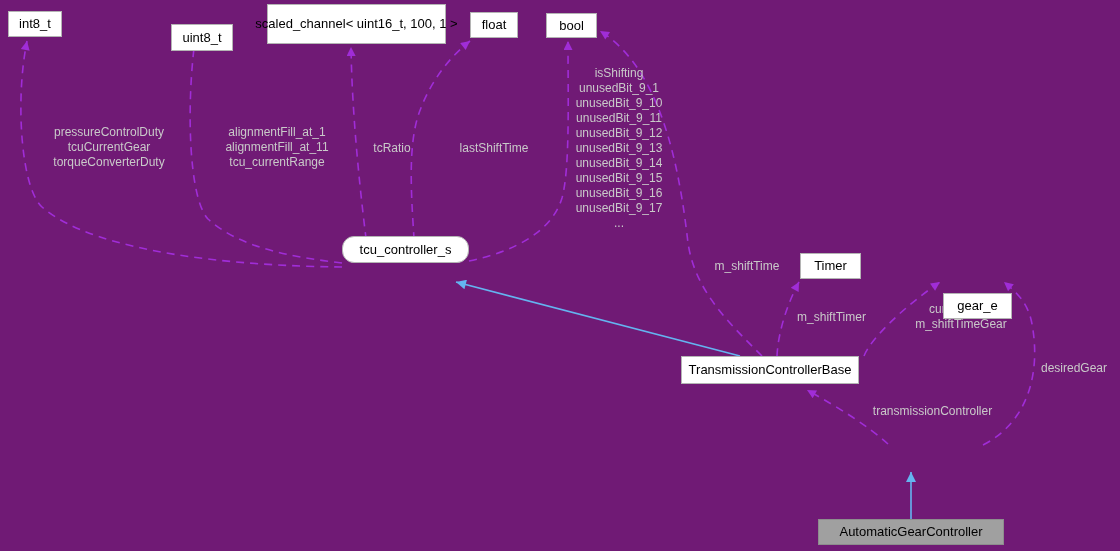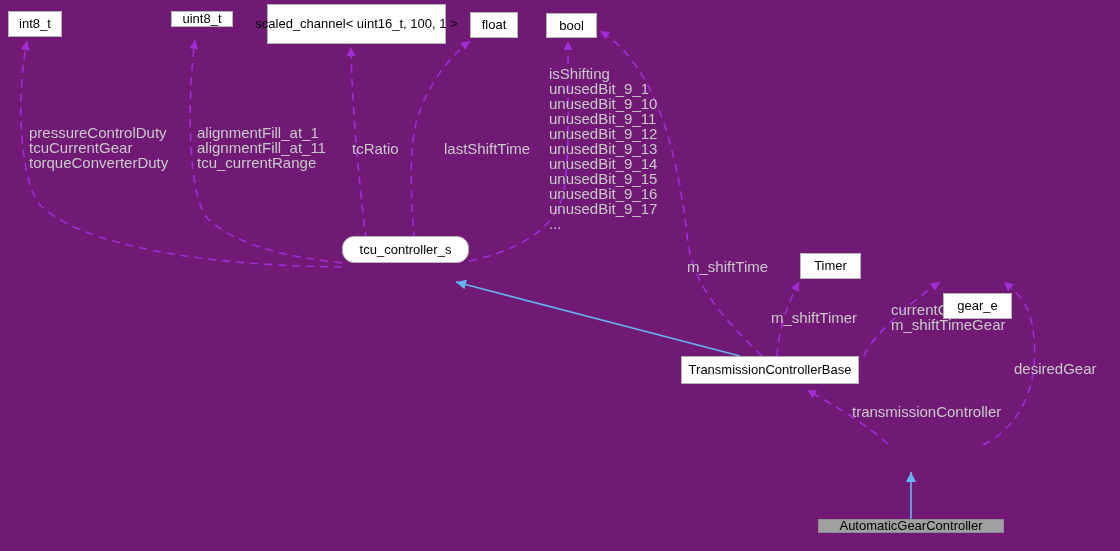--- a/index.html
+++ b/index.html
@@ -55,7 +55,7 @@
 
   <div class="node" style="left:8px;top:11px;width:54px;height:26px;">int8_t</div>
 
-  <div class="node" style="left:171px;top:11px;width:62px;height:16px;">uint8_t</div>
+  <div class="node" style="left:171px;top:24px;width:62px;height:27px;">uint8_t</div>
 
   <div class="node" style="left:267px;top:4px;width:179px;height:40px;flex-direction:row;">
       <div>scaled_channel&lt; uint16</div>

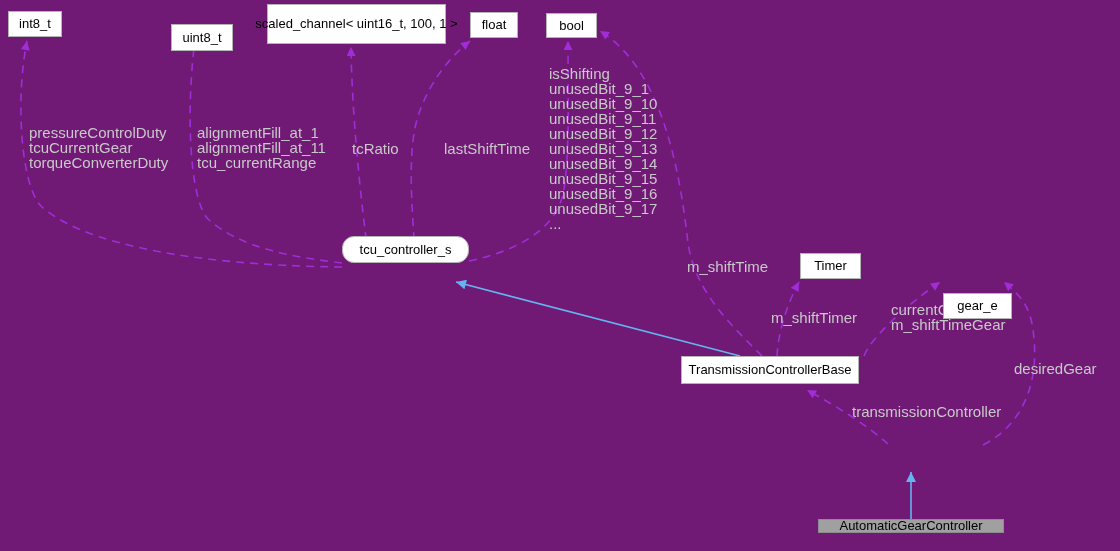--- a/index.html
+++ b/index.html
@@ -15,8 +15,8 @@
   }
   .node.highlight{background:#a0a0a0;border-color:#8d8d8d;}
   .elabel{
-    position:absolute;color:#c9c9c9;font-size:15px;line-height:15px;
-    white-space:nowrap;z-index:1;
+    position:absolute;color:#c9c9c9;font-size:12px;line-height:15px;
+    text-align:center;white-space:nowrap;z-index:1;
   }
 </style>
 </head>

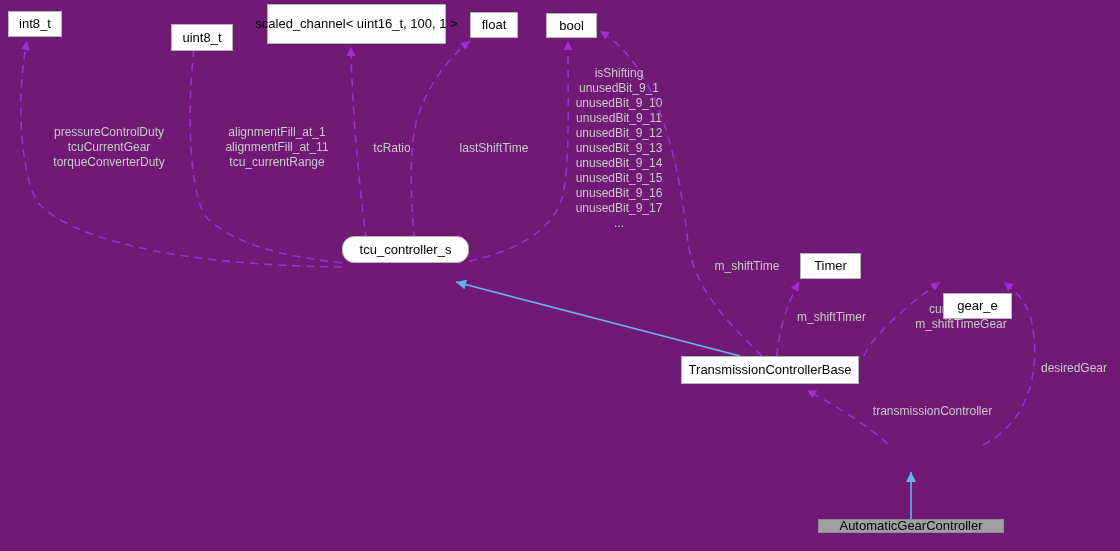--- a/index.html
+++ b/index.html
@@ -75,7 +75,7 @@
   <div class="node" style="left:681px;top:356px;width:178px;height:28px;">TransmissionControllerBase</div>
 
 
-  <div class="node highlight" style="left:818px;top:519px;width:186px;height:14px;">AutomaticGearController</div>
+  <div class="node highlight" style="left:818px;top:519px;width:186px;height:26px;">AutomaticGearController</div>
 
   <div class="elabel" style="left:29px;top:125px;width:160px;">
       <div>pressureControlDuty</div>

